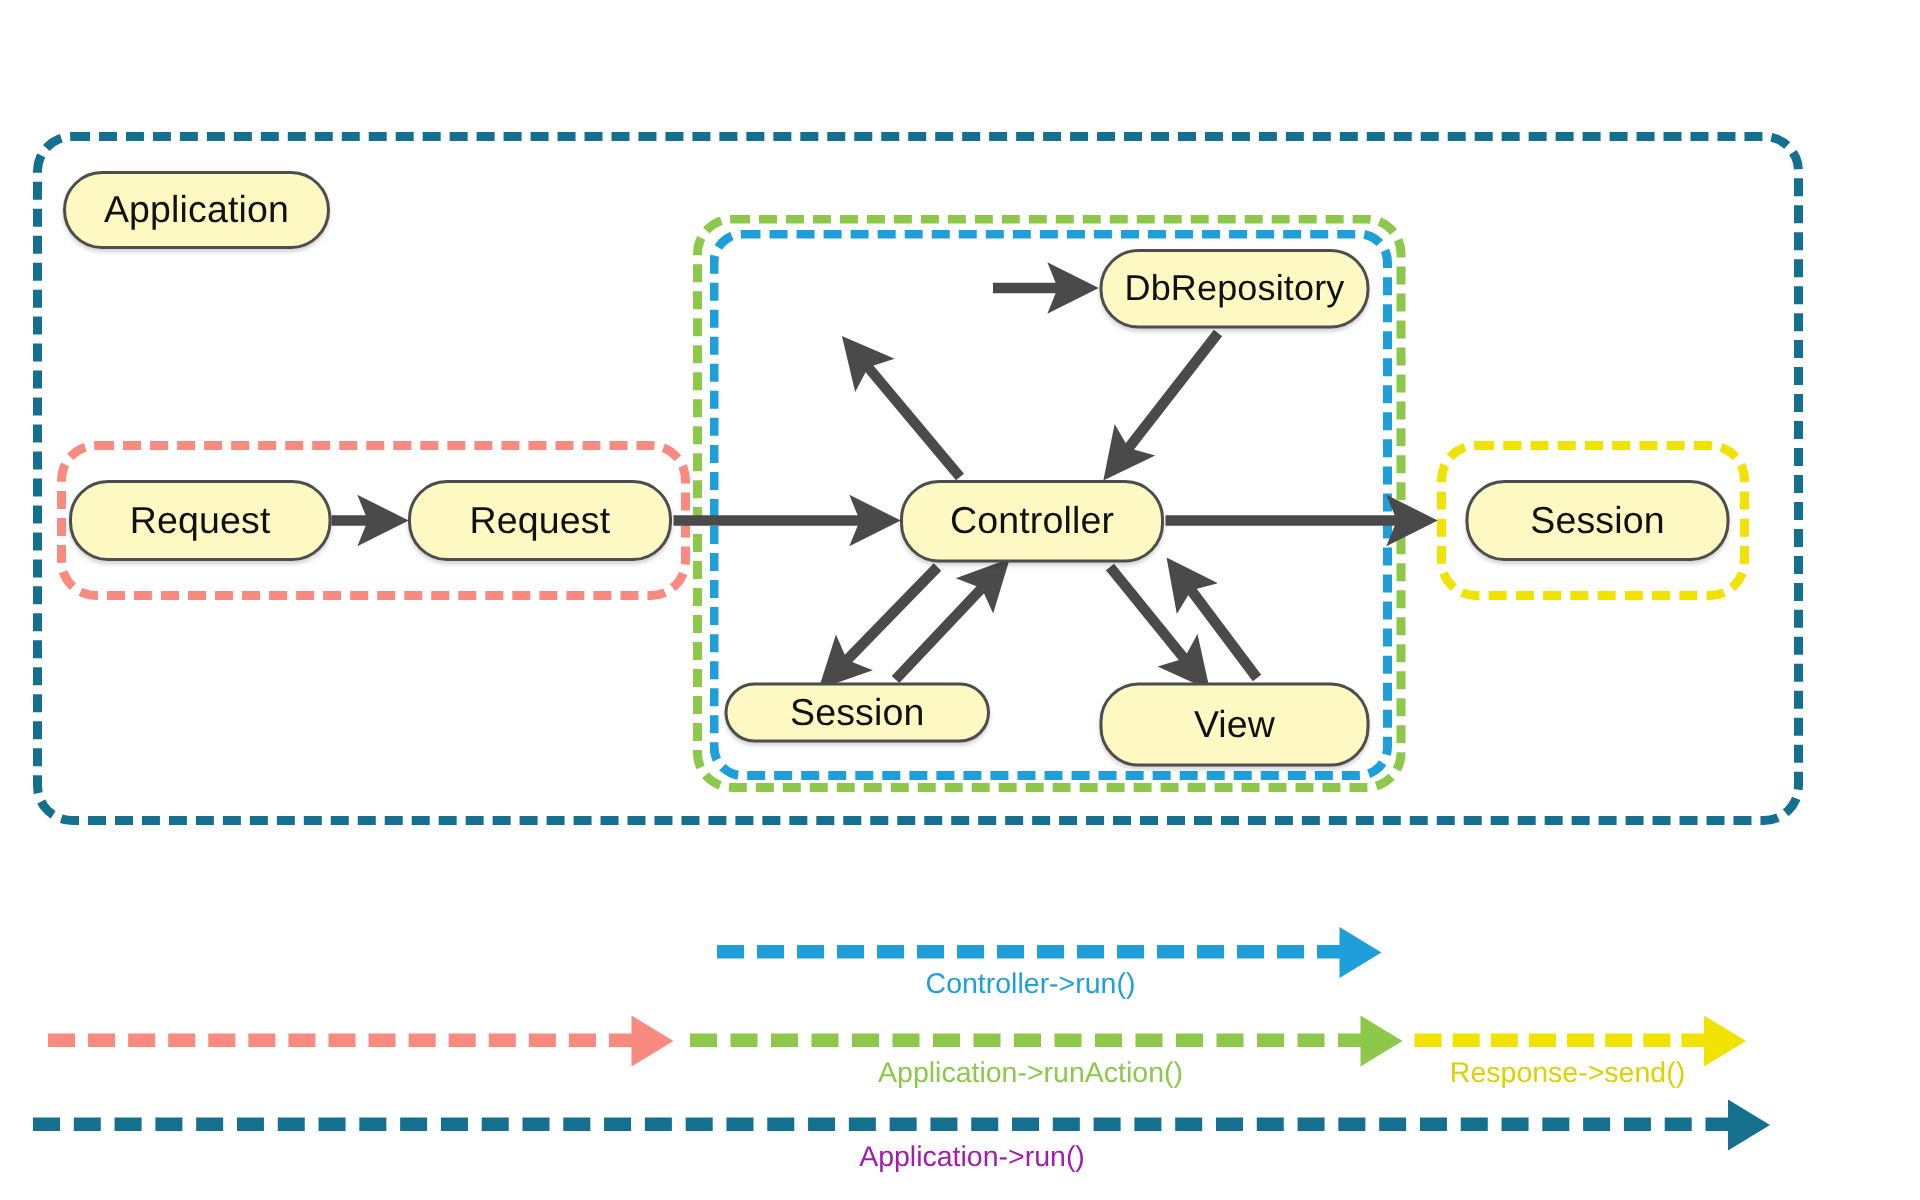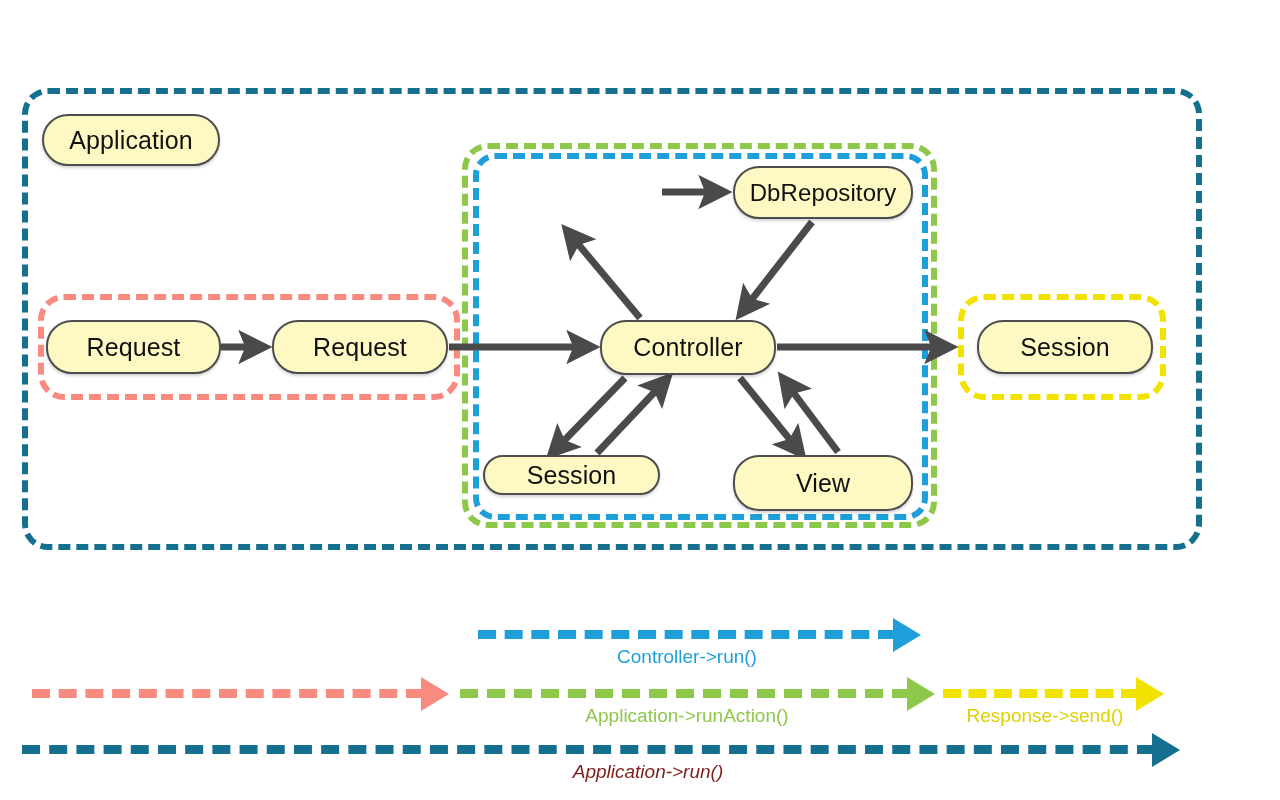--- a/index.html
+++ b/index.html
@@ -91,7 +91,7 @@
   .flow-label.green  { color: #8dc84b; }
   .flow-label.blue   { color: #1f9fda; }
   .flow-label.yellow { color: #ddd100; }
-  .flow-label.teal   { color: #7f1d1d; font-style: italic; }
+  .flow-label.teal   { color: #a21caf; }
 </style>
 </head>
 <body>

